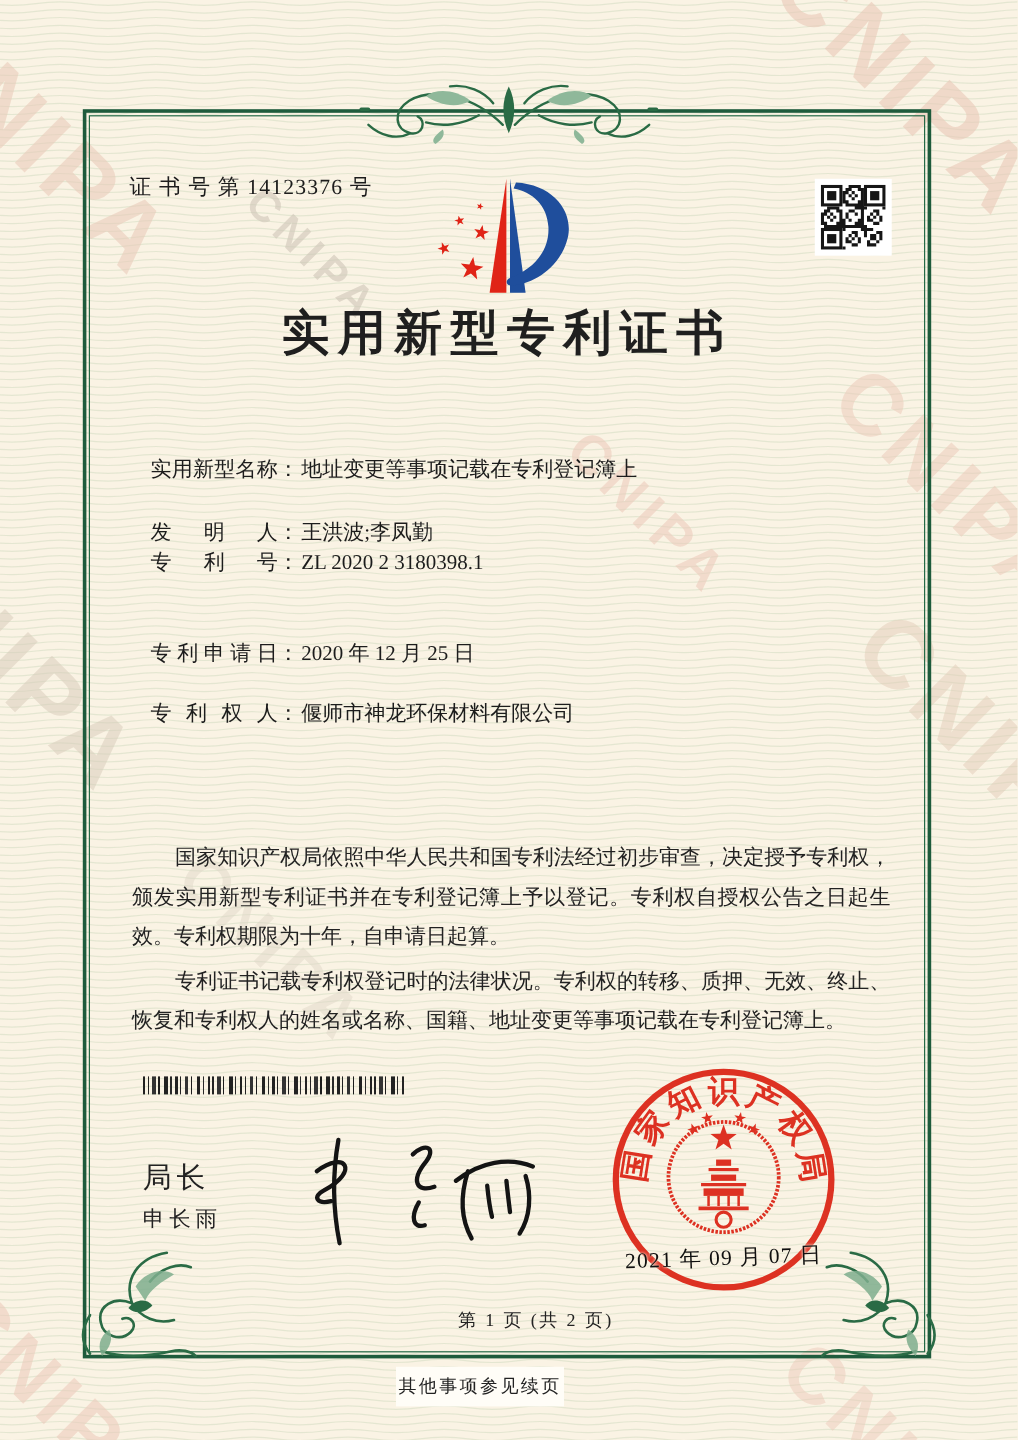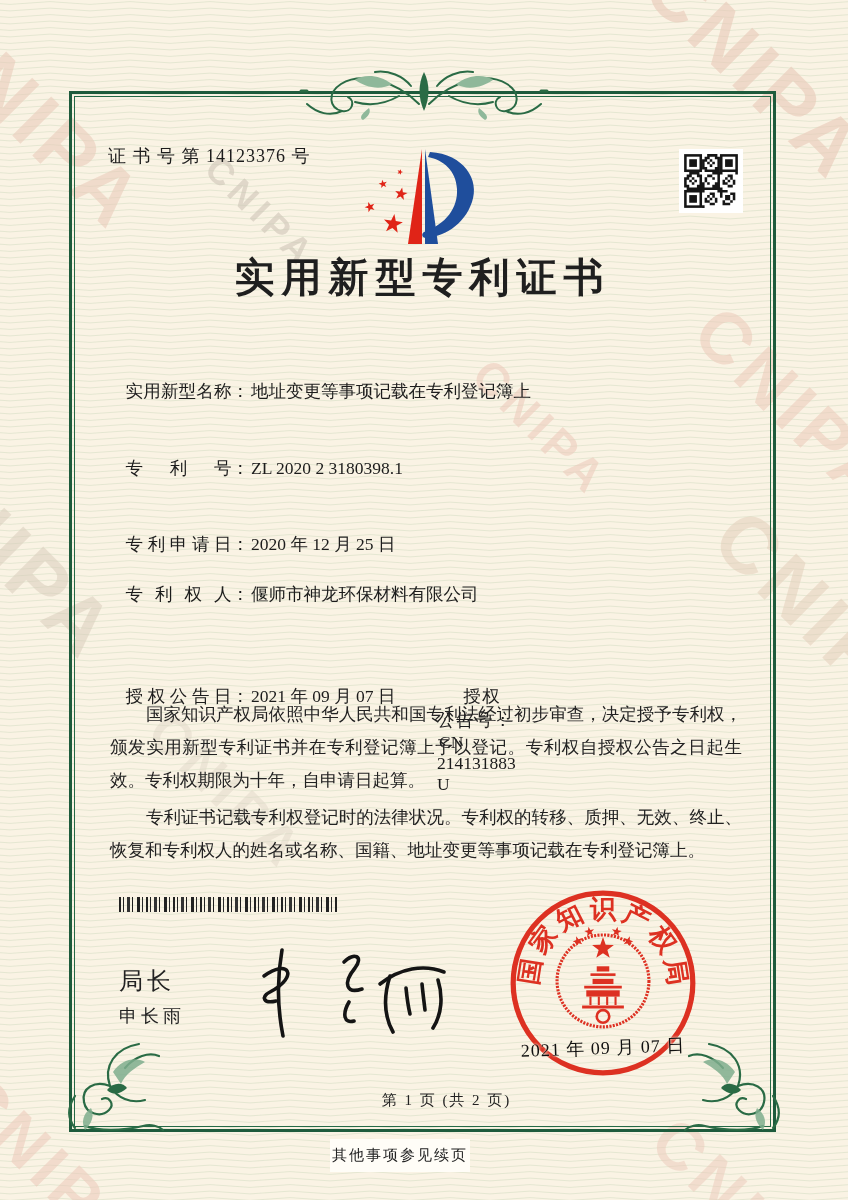--- a/index.html
+++ b/index.html
@@ -168,6 +168,9 @@
 
   <div class="row" style="top:358px;">
     <span class="lbl">实用新型名称</span><span>：</span><span class="val">地址变更等事项记载在专利登记簿上</span>
+  </div>
+  <div class="row" style="top:410px;">
+    <span class="lbl">发明人</span><span>：</span><span class="val">王洪波;李凤勤</span>
   </div>
   <div class="row" style="top:435px;">
     <span class="lbl">专利号</span><span>：</span><span class="val">ZL 2020 2 3180398.1</span>

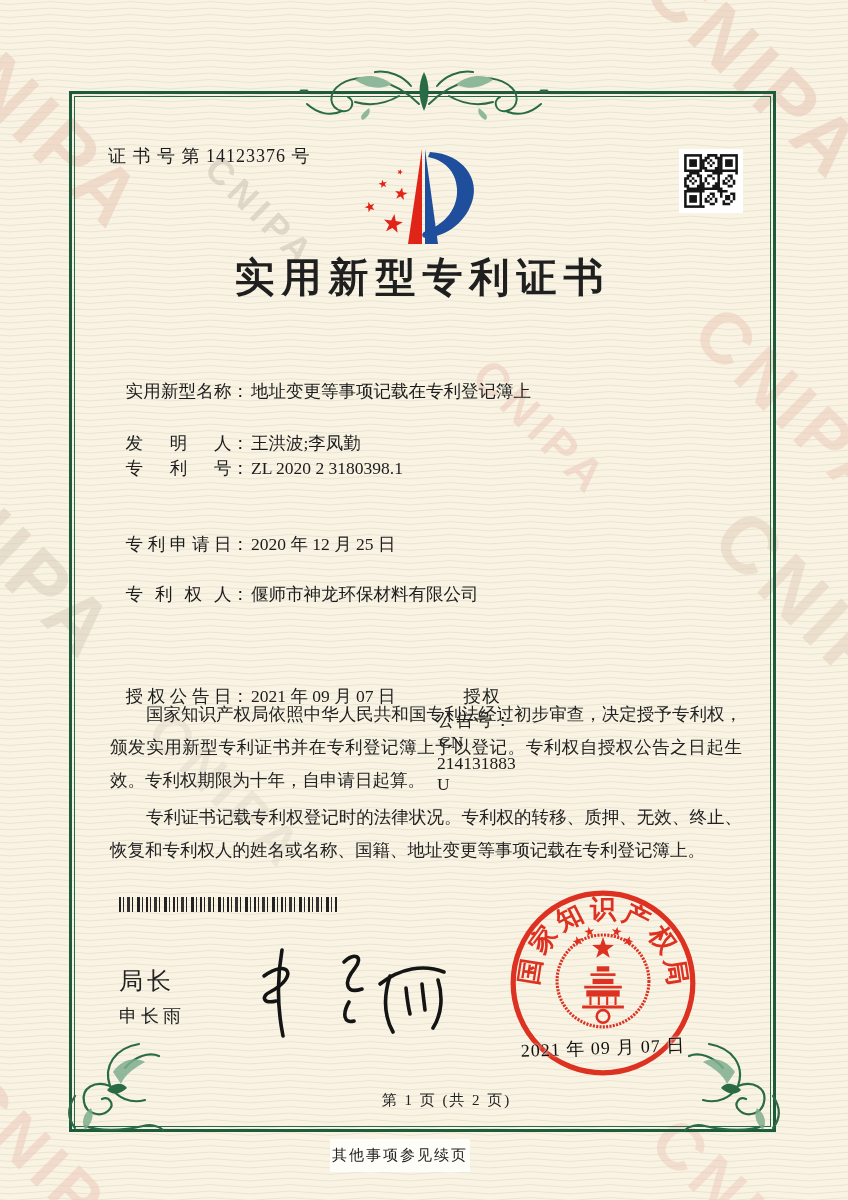--- a/index.html
+++ b/index.html
@@ -180,12 +180,6 @@
   </div>
   <div class="row" style="top:561px;">
     <span class="lbl">专利权人</span><span>：</span><span class="val">偃师市神龙环保材料有限公司</span>
-  </div>
-  <div class="row" style="top:663px;">
-    <span class="lbl">授权公告日</span><span>：</span><span class="val">2021 年 09 月 07 日</span>
-    <span class="grp2">
-      <span class="lbl2">授权公告号</span><span>：</span><span class="val">CN 214131883 U</span>
-    </span>
   </div>
 
   <div class="abs paras">

